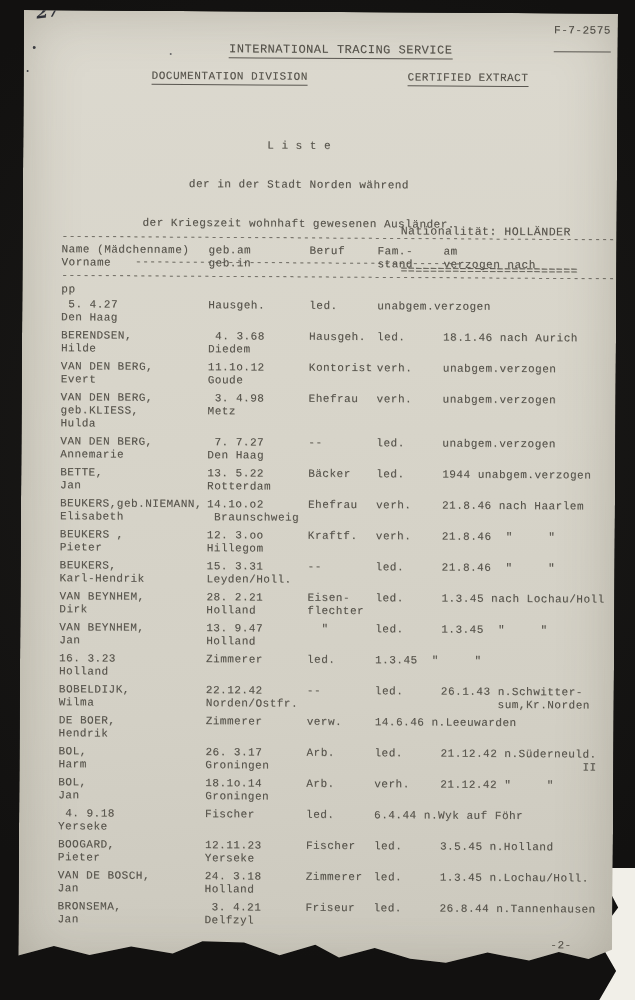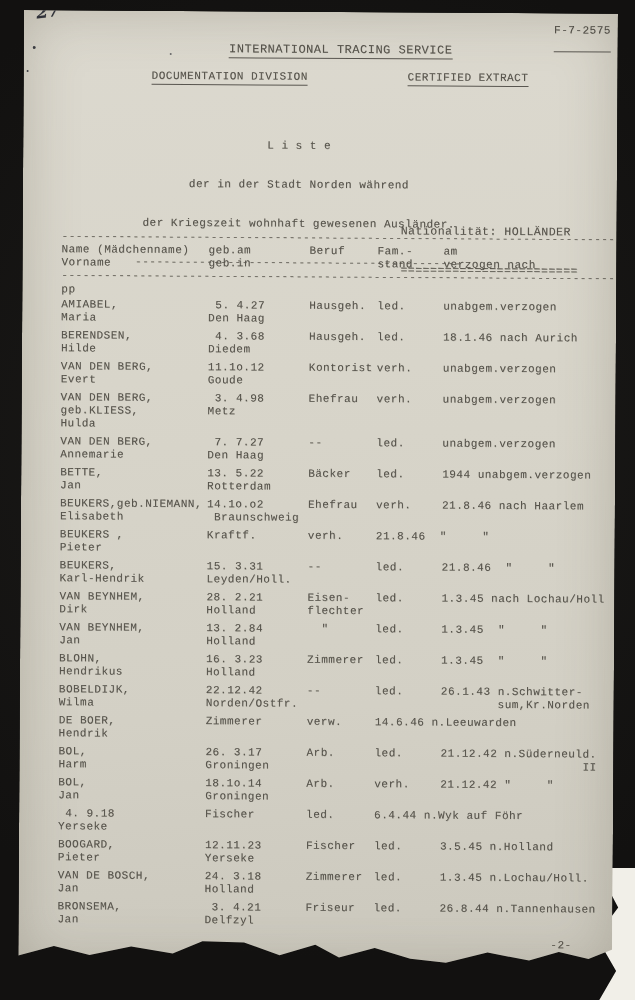--- a/index.html
+++ b/index.html
@@ -109,8 +109,6 @@
       <div class="pp">pp</div>
       <div class="tbody">
   <div class="row">
-    <div class="cell c1">AMIABEL,
-Maria</div>
     <div class="cell c2"> 5. 4.27
 Den Haag</div>
     <div class="cell c3">Hausgeh.</div>

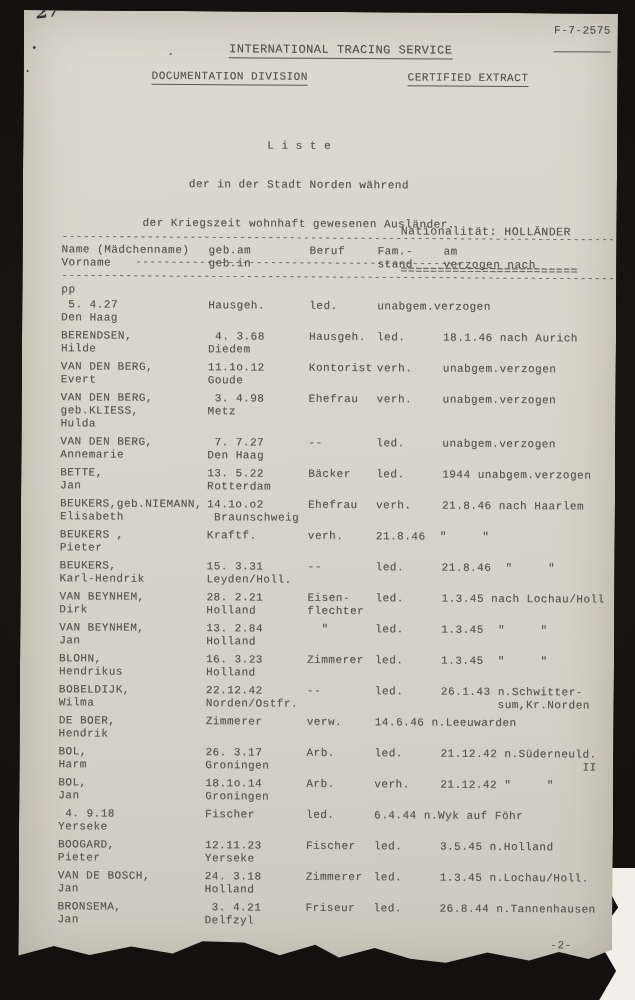--- a/index.html
+++ b/index.html
@@ -180,6 +180,8 @@
   <div class="row">
     <div class="cell c1">BEUKERS ,
 Pieter</div>
+    <div class="cell c2">12. 3.oo
+Hillegom</div>
     <div class="cell c3">Kraftf.</div>
     <div class="cell c4">verh.</div>
     <div class="cell c5">21.8.46  "     "</div>

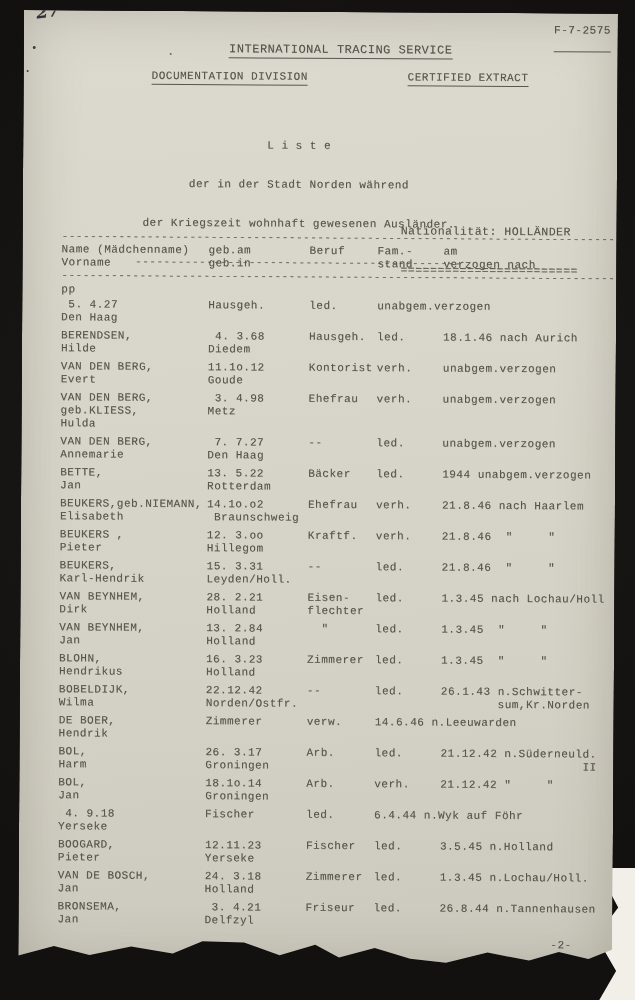--- a/index.html
+++ b/index.html
@@ -211,7 +211,7 @@
   <div class="row">
     <div class="cell c1">VAN BEYNHEM,
 Jan</div>
-    <div class="cell c2">13. 2.84
+    <div class="cell c2">13. 9.47
 Holland</div>
     <div class="cell c3">  "</div>
     <div class="cell c4">led.</div>

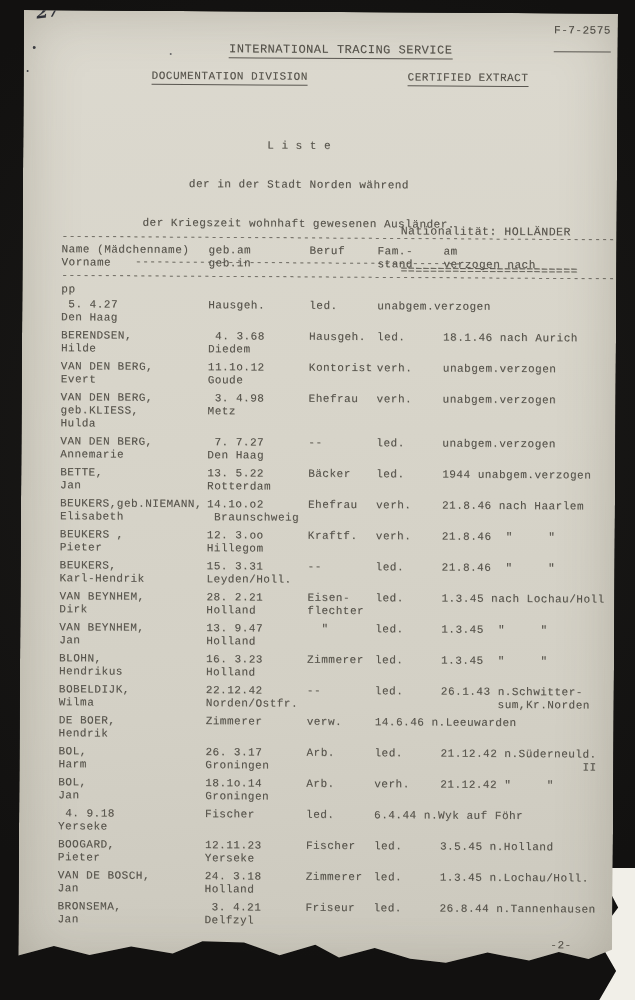--- a/index.html
+++ b/index.html
@@ -219,8 +219,6 @@
   </div>
 
   <div class="row">
-    <div class="cell c1">BLOHN,
-Hendrikus</div>
     <div class="cell c2">16. 3.23
 Holland</div>
     <div class="cell c3">Zimmerer</div>

